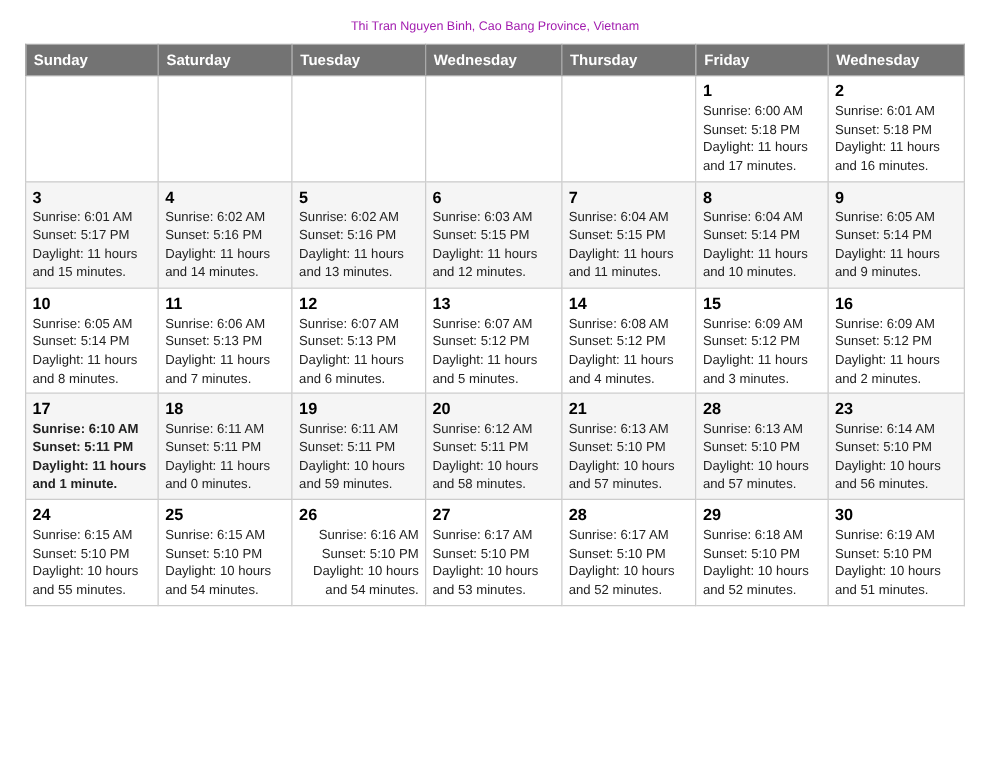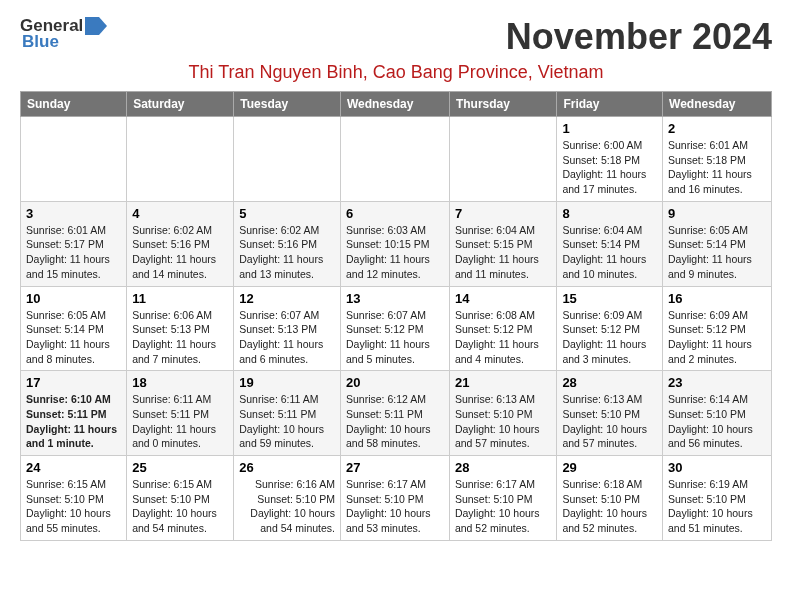--- a/index.html
+++ b/index.html
@@ -22,20 +22,6 @@
 <body>
 
 <div class="page">
-  <div class="header">
-    <div class="logo">
-      <div style="display:flex;align-items:center;gap:0;">
-        <span style="font-size:17px;font-weight:bold;color:#333;">General</span>
-        <svg width="22" height="18" viewBox="0 0 22 18" style="margin-left:2px;">
-          <polygon points="0,0 14,0 22,9 14,18 0,18" fill="#3a7abf"></polygon>
-        </svg>
-      </div>
-      <span style="font-size:17px;font-weight:bold;color:#3a7abf;margin-top:-4px;margin-left:2px;">Blue</span>
-    </div>
-    <div class="title-block">
-      <div class="month-title">November 2024</div>
-    </div>
-  </div>
   <div class="location">Thi Tran Nguyen Binh, Cao Bang Province, Vietnam</div>
 
   <table class="calendar">

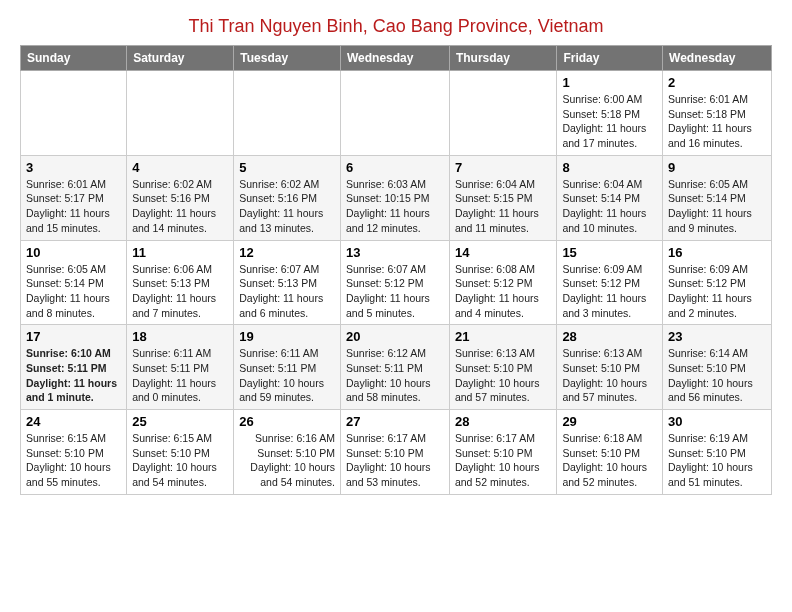--- a/index.html
+++ b/index.html
@@ -9,7 +9,7 @@
     .logo { display: flex; flex-direction: column; align-items: flex-start; }
     .title-block { text-align: right; }
     .month-title { font-size: 36px; font-weight: bold; color: #333; }
-    .location { font-size: 18px; color: #b91c1c; text-align: center; margin-bottom: 8px; }
+    .location { font-size: 10px; color: #a21caf; text-align: center; margin-bottom: 8px; }
     .calendar { width: 100%; border-collapse: collapse; font-size: 11px; }
     .calendar th { background: #737373; color: #fff; text-align: left; padding: 5px 6px; font-size: 12px; font-weight: bold; border: 1px solid #aaa; }
     .calendar td { border: 1px solid #ccc; vertical-align: top; padding: 4px 5px; height: 80px; width: 113px; background: #fff; }

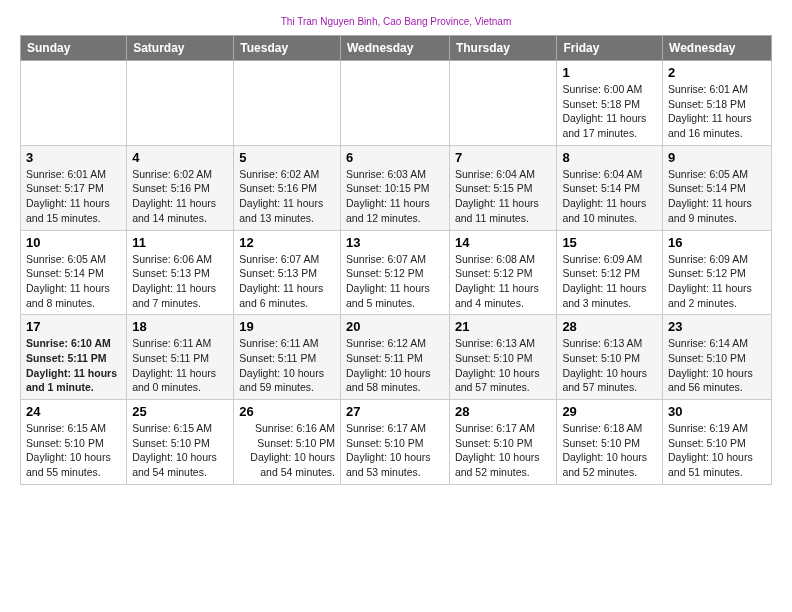--- a/index.html
+++ b/index.html
@@ -78,7 +78,7 @@
           <td>
             <div class="day-num">6</div>
             <div class="day-info" style="white-space: pre-line;">Sunrise: 6:03 AM
-Sunset: 10:15 PM
+Sunset: 5:15 PM
 Daylight: 11 hours and 12 minutes.</div>
           </td>
           <td>

